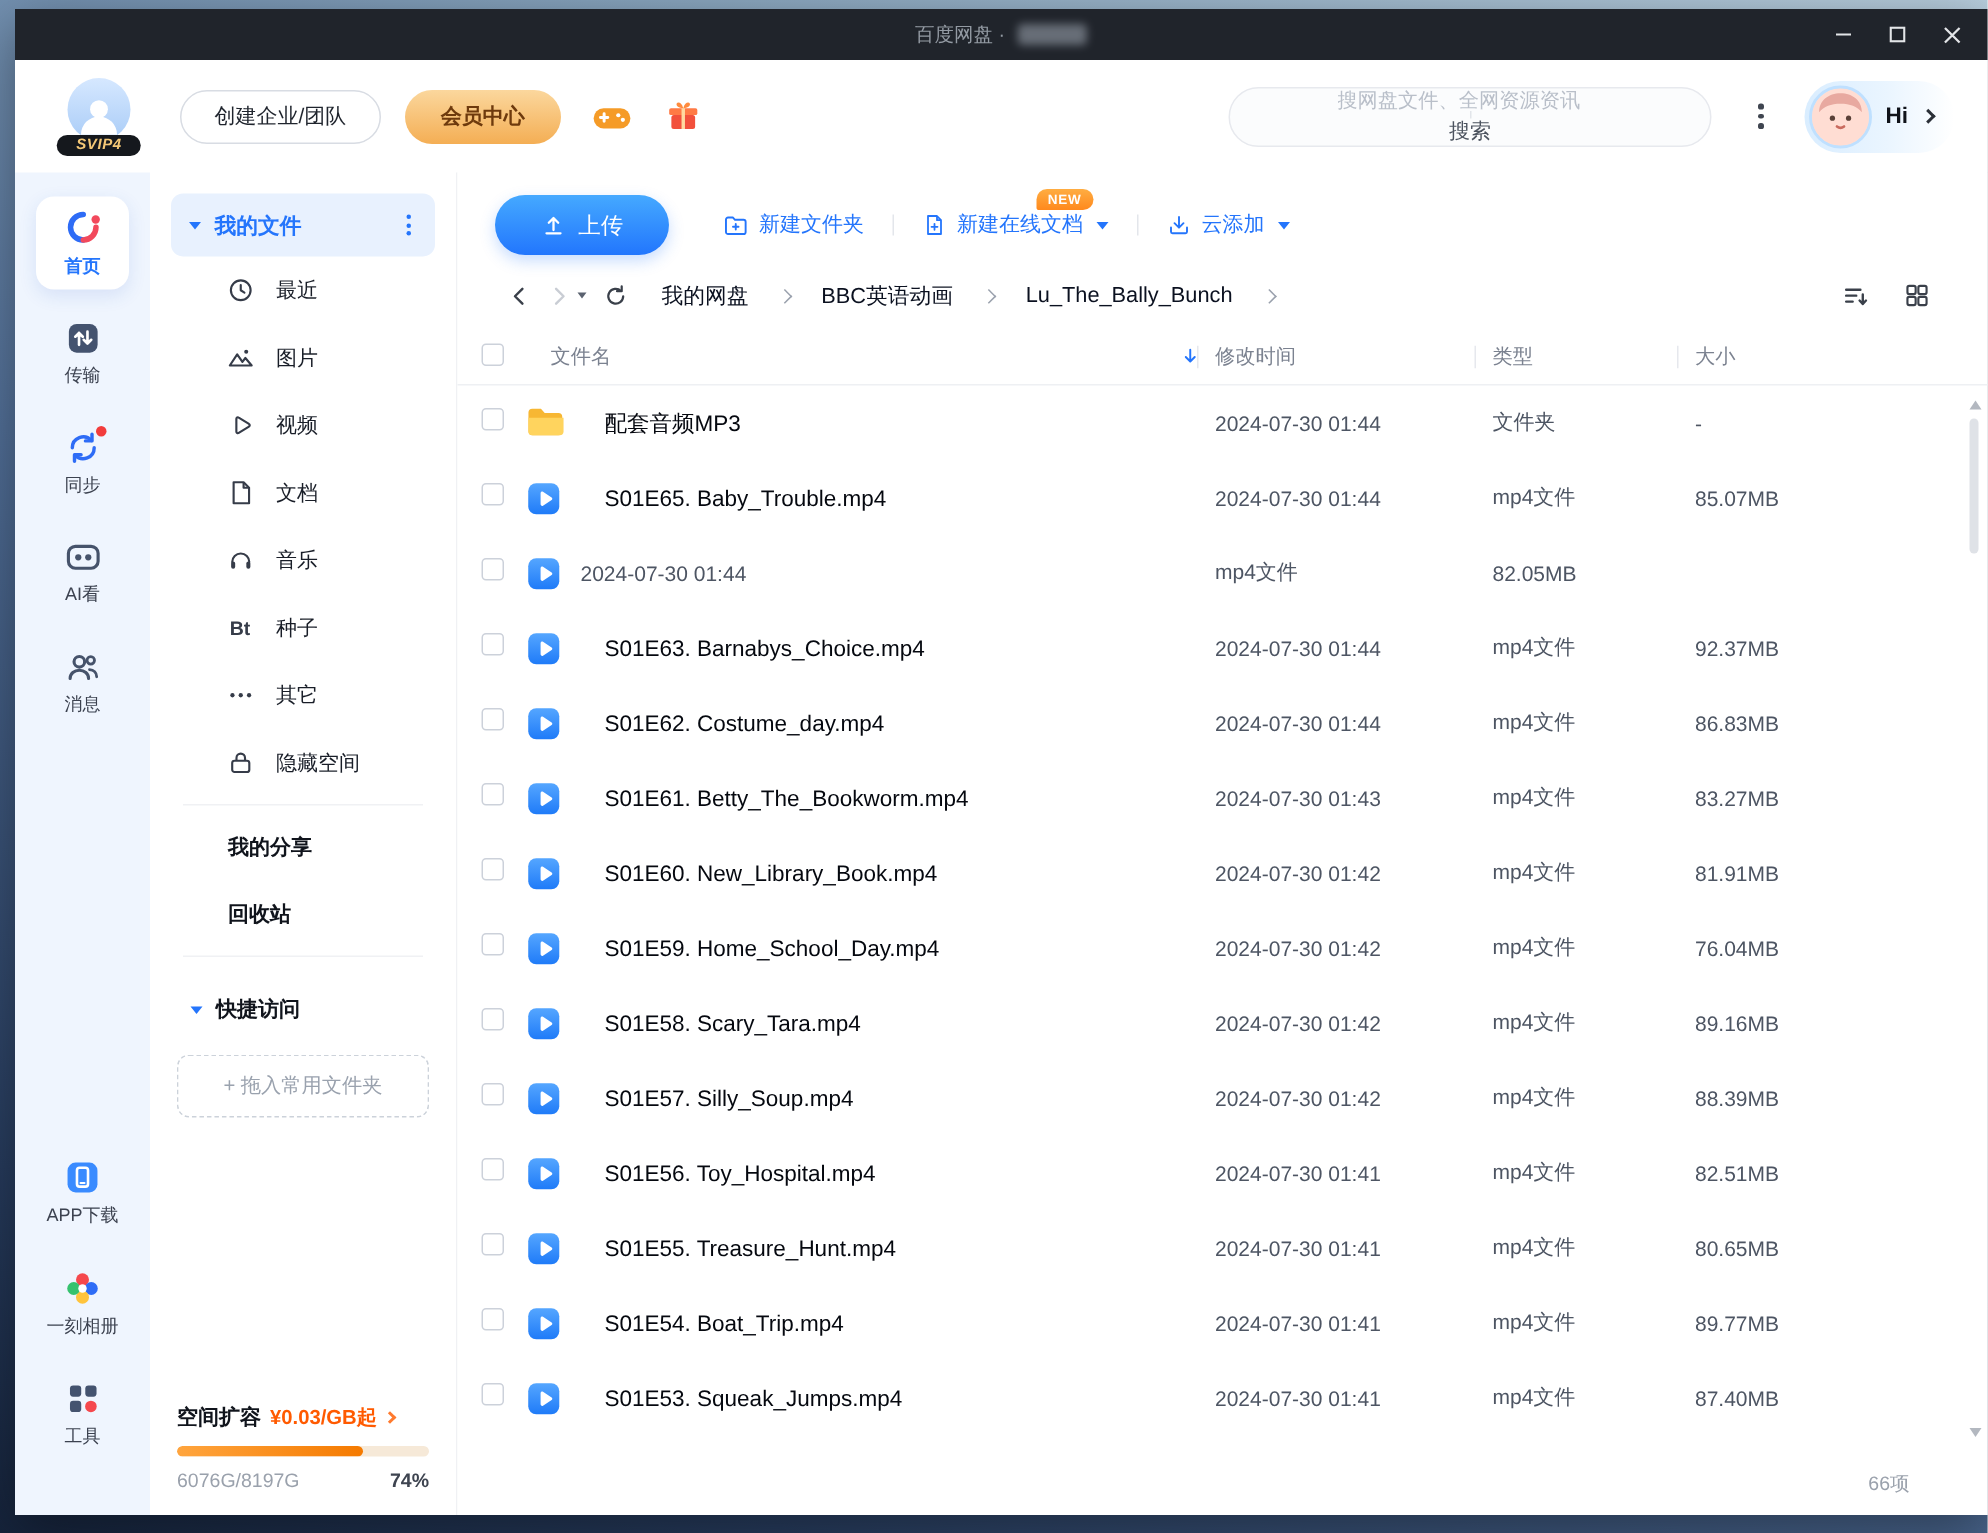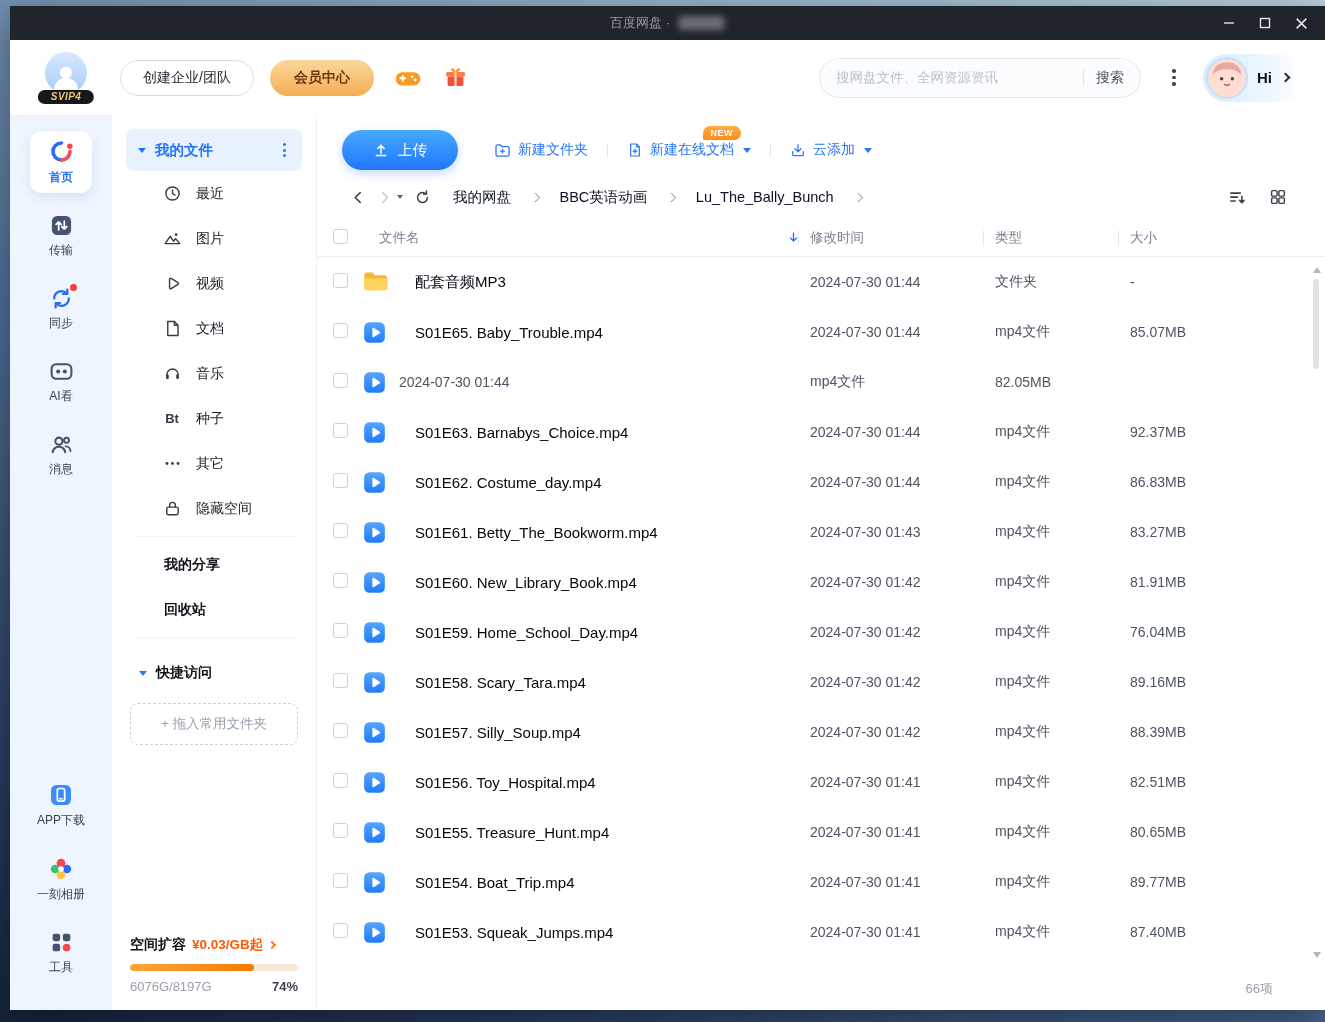--- a/index.html
+++ b/index.html
@@ -32,7 +32,7 @@
     background:linear-gradient(180deg,#fbd79d 0%,#f4ae54 100%); font-size:14px; font-weight:700; color:#6e3a0d; font-family:inherit; }
   .hdr-icon { margin-left:20px; width:28px; height:28px; display:flex; align-items:center; justify-content:center; }
   .searchbox { margin-left:auto; width:322px; height:40px; border:1px solid #e7e9ee; border-radius:20px;
-    background:#fbfcfd; display:flex; align-items:center; padding:0 16px; }
+    background:#fbfcfd; display:flex; align-items:center; padding:0 16px;flex-direction:column; }
   .searchbox input { flex:1; border:none; outline:none; background:transparent; font-size:13.5px; color:#333; font-family:inherit; }
   .searchbox input::placeholder { color:#b9bfc9; }
   .search-sep { width:1px; height:16px; background:#e2e5ea; margin:0 12px; }

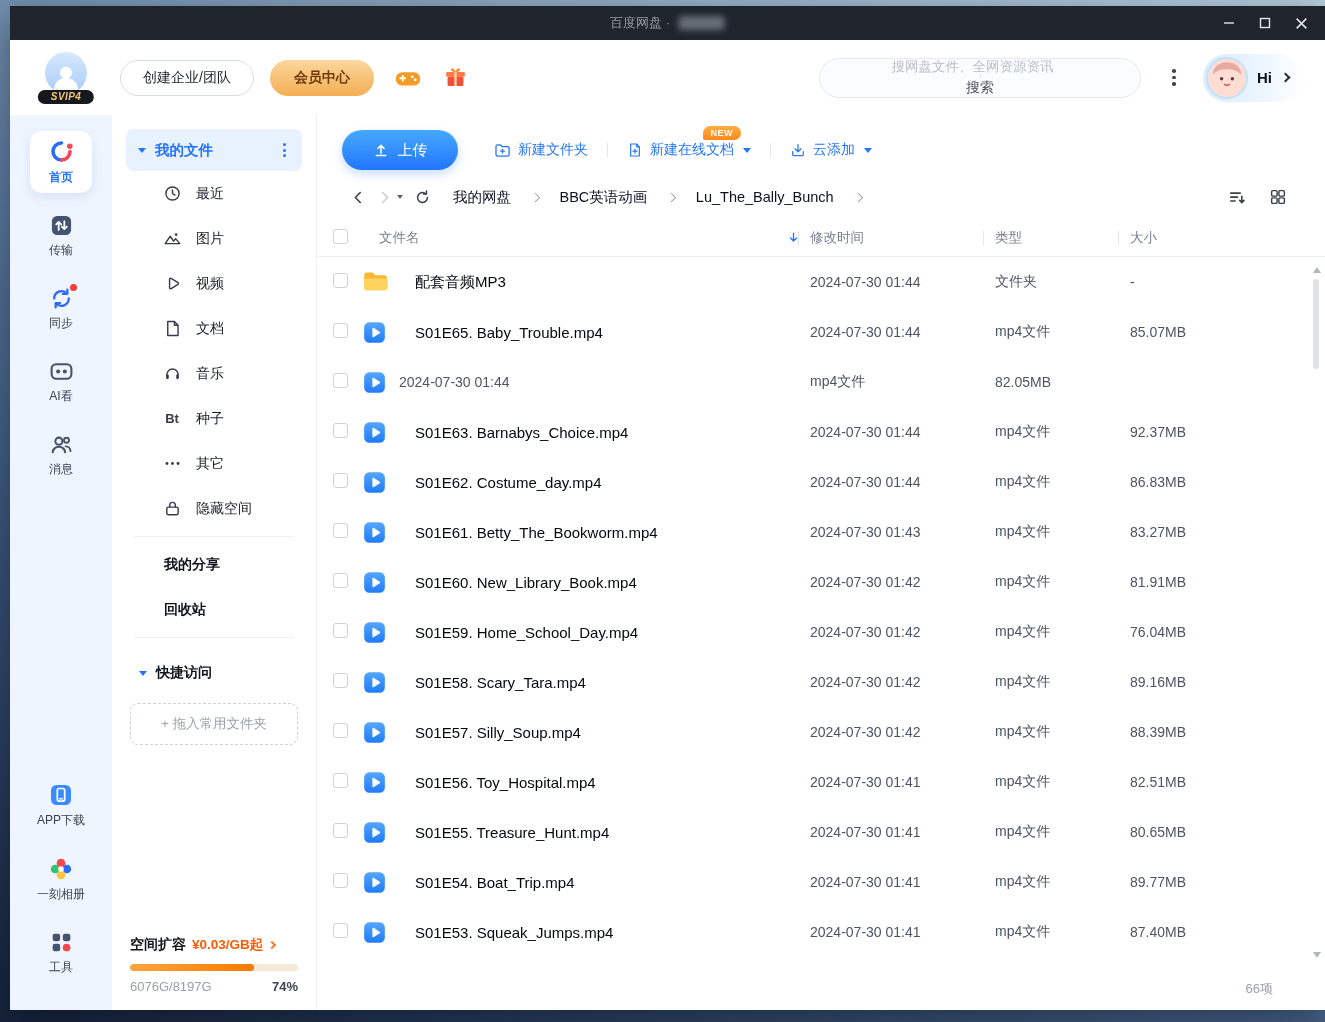--- a/index.html
+++ b/index.html
@@ -52,8 +52,8 @@
   .app-body { flex:1; display:flex; min-height:0; }
 
   
-  .rail { width:102px; background:#eff5fe; display:flex; flex-direction:column; align-items:center;
-    padding:16px 0 14px; flex:0 0 auto; }
+  .rail { width:90px; background:#eff5fe; display:flex; flex-direction:column; align-items:center;
+    padding:16px 0 24px; flex:0 0 auto; }
   .rail-item { position:relative; width:62px; display:flex; flex-direction:column; align-items:center;
     gap:4px; padding:7px 0; margin-bottom:13px; border-radius:12px; cursor:default; }
   .rail-item .rail-label { font-size:12px; color:#3c4250; }

